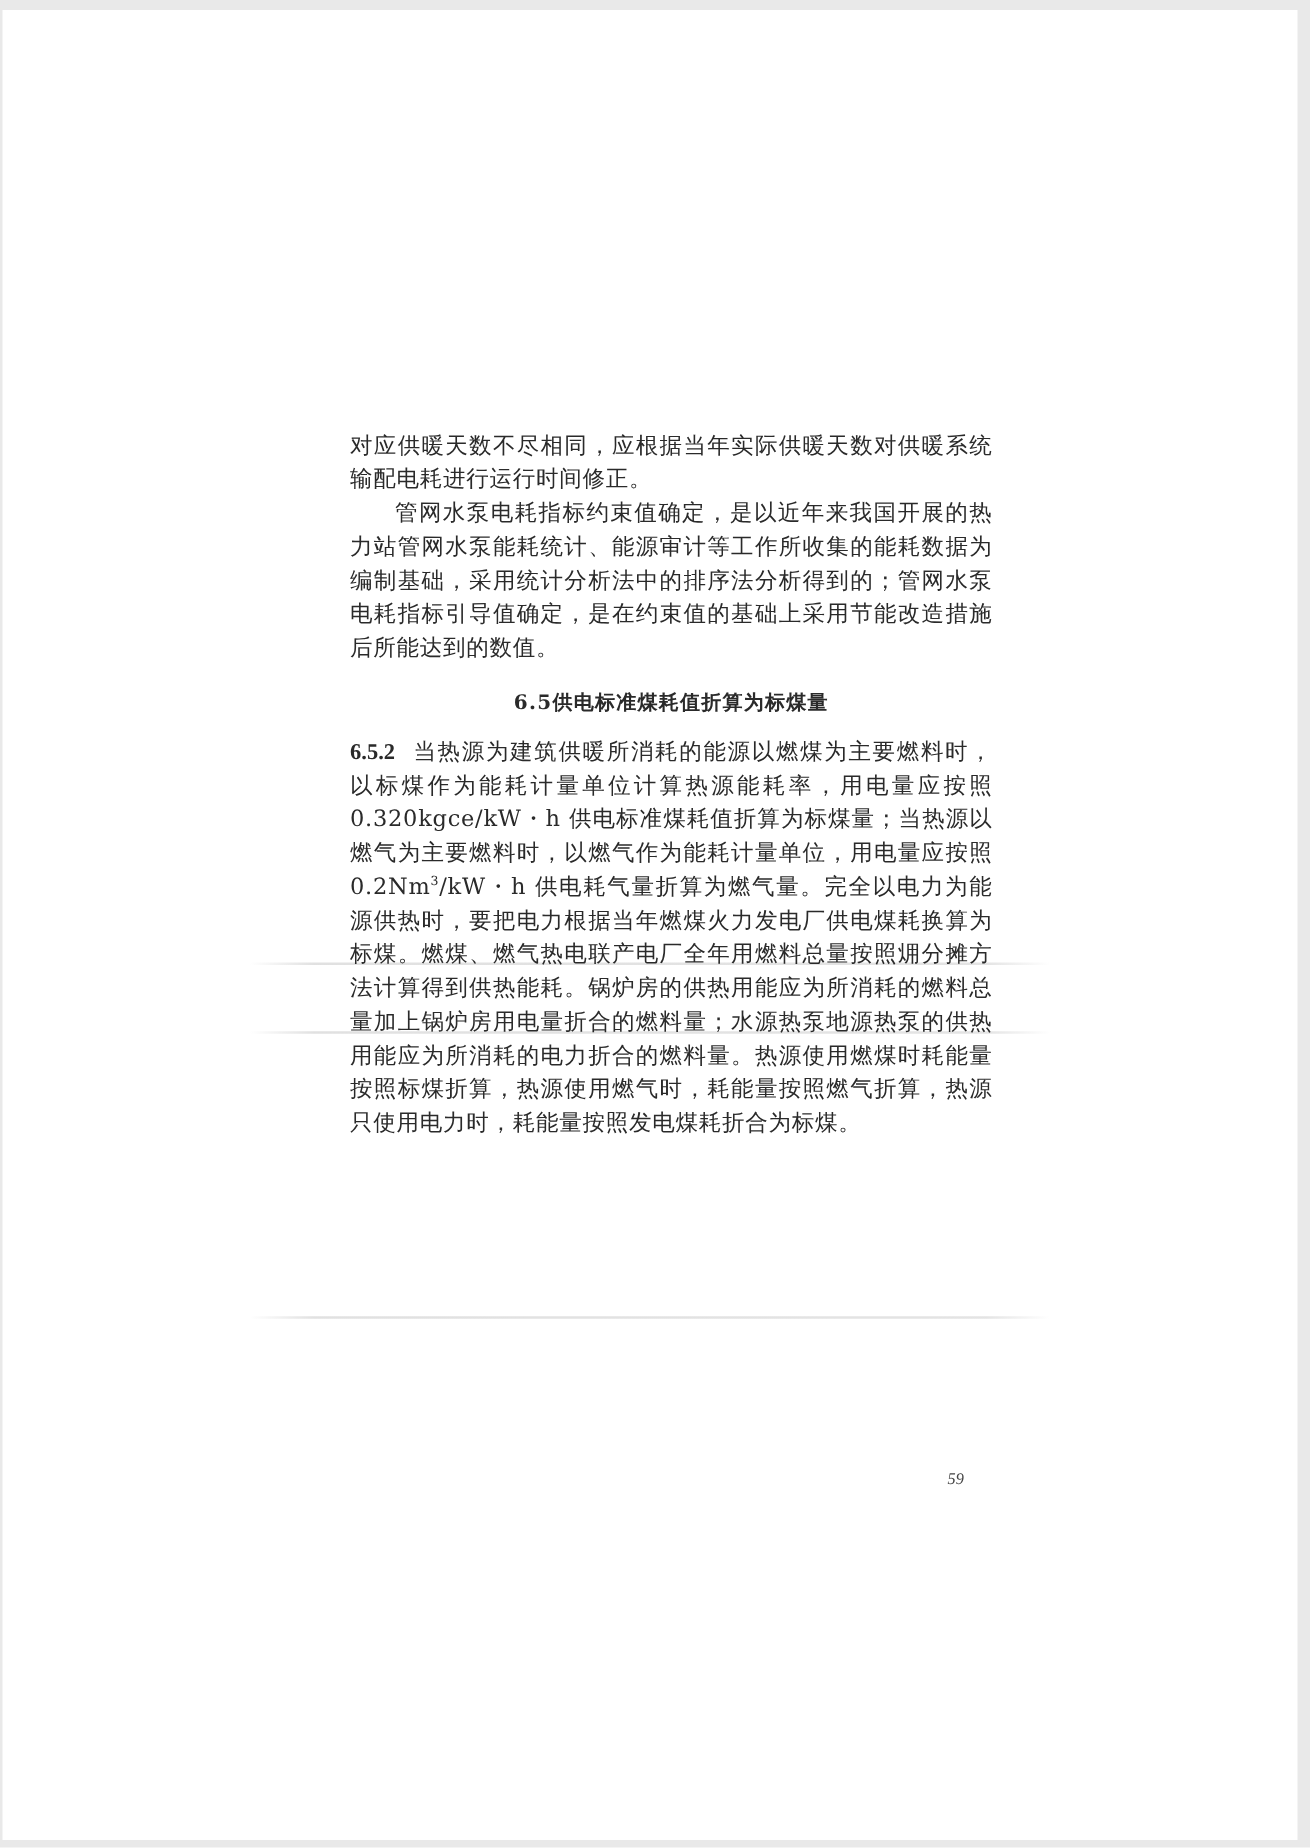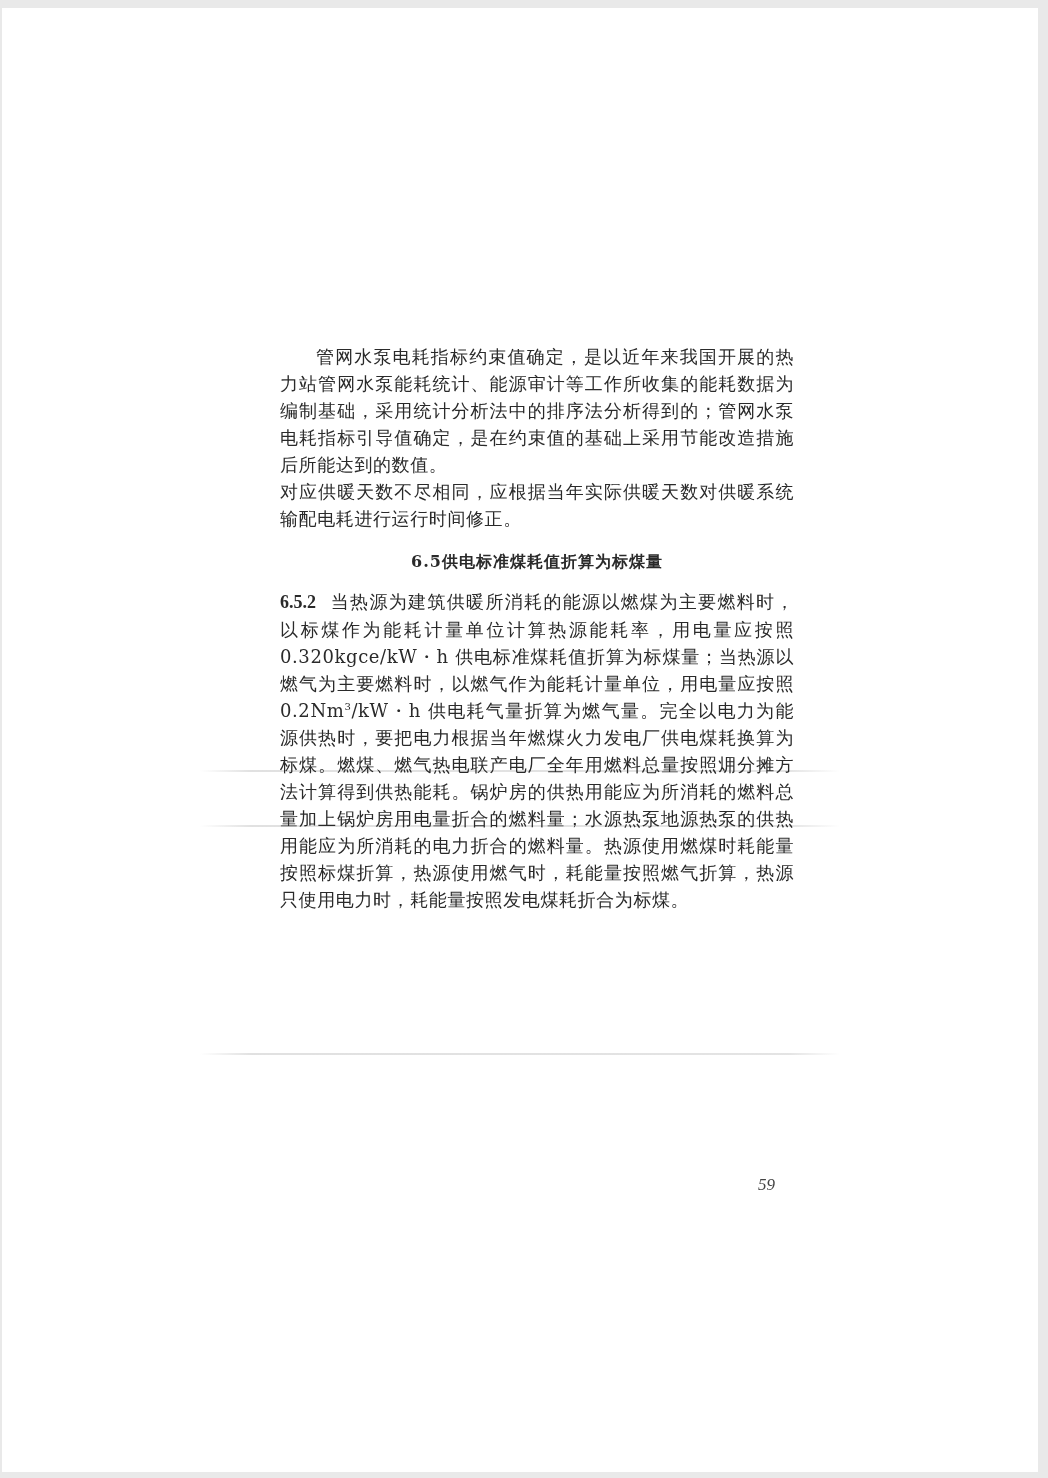--- a/index.html
+++ b/index.html
@@ -88,8 +88,8 @@
 </div>
 
 <div class="text-block">
+  <p class="para">对应供暖天数不尽相同，应根据当年实际供暖天数对供暖系统输配电耗进行运行时间修正。</p>
   <p class="para indent">管网水泵电耗指标约束值确定，是以近年来我国开展的热力站管网水泵能耗统计、能源审计等工作所收集的能耗数据为编制基础，采用统计分析法中的排序法分析得到的；管网水泵电耗指标引导值确定，是在约束值的基础上采用节能改造措施后所能达到的数值。</p>
-  <p class="para">对应供暖天数不尽相同，应根据当年实际供暖天数对供暖系统输配电耗进行运行时间修正。</p>
 
   <div class="section-heading">
     <span class="sec-num">6.5</span><span>供电标准煤耗值折算为标煤量</span>

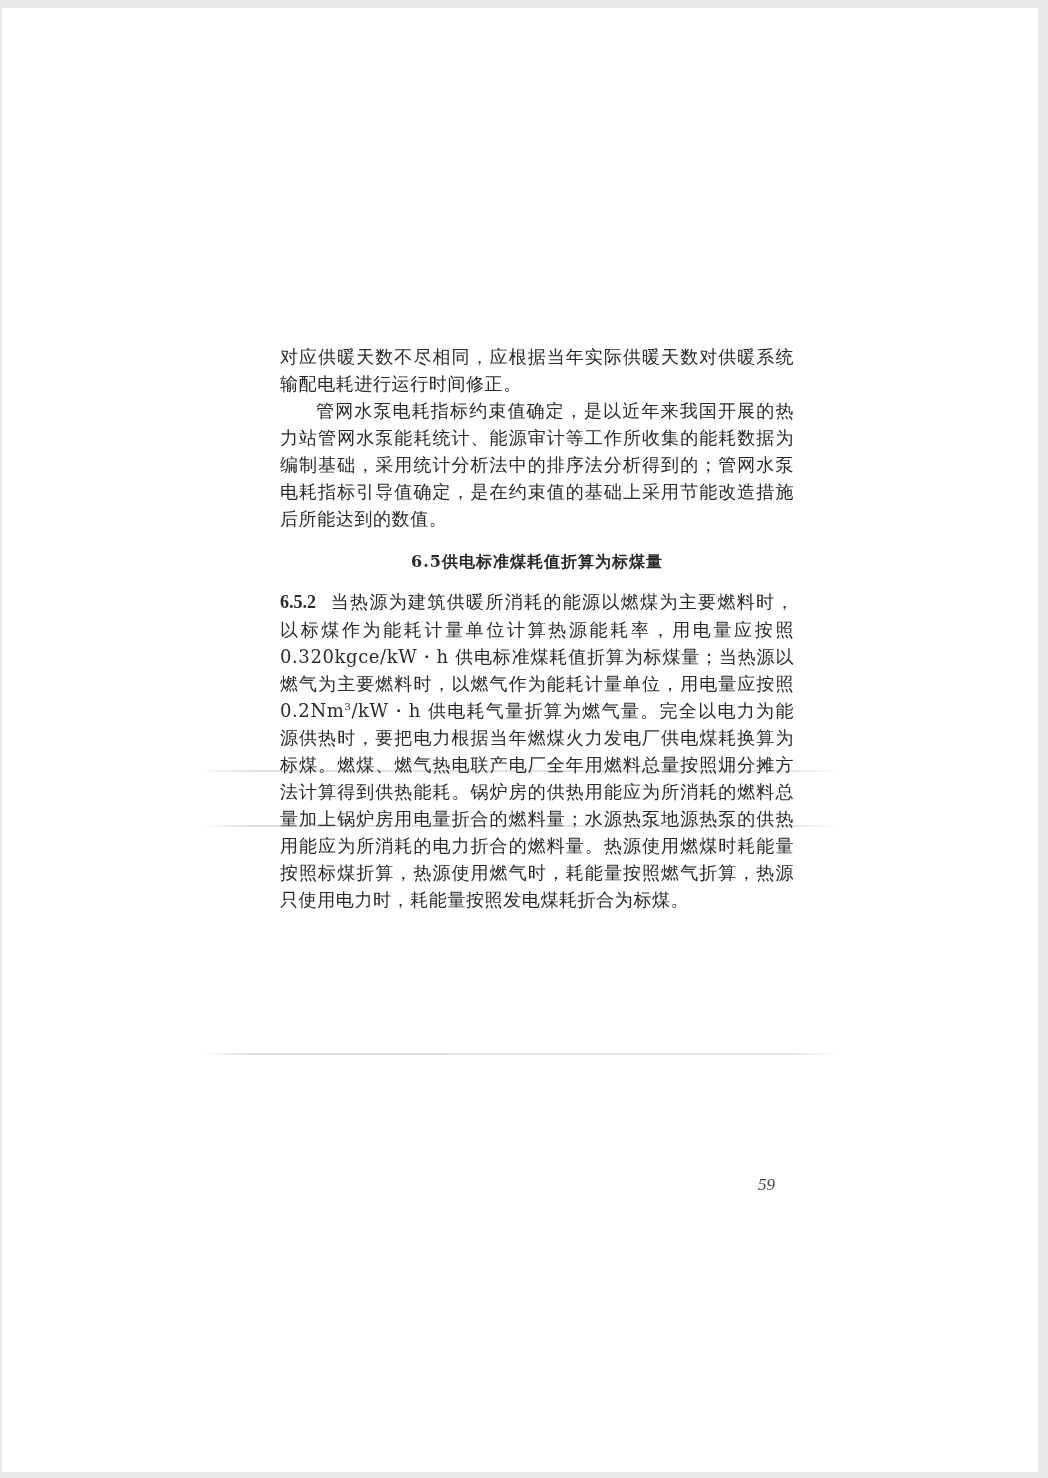--- a/index.html
+++ b/index.html
@@ -69,7 +69,7 @@
       top: 1175px;
       font-style: italic;
       font-family: "Liberation Serif", "DejaVu Serif", serif;
-      font-size: 17px;
+      font-size: 13px;
       color: #444;
     }
     .sup {

